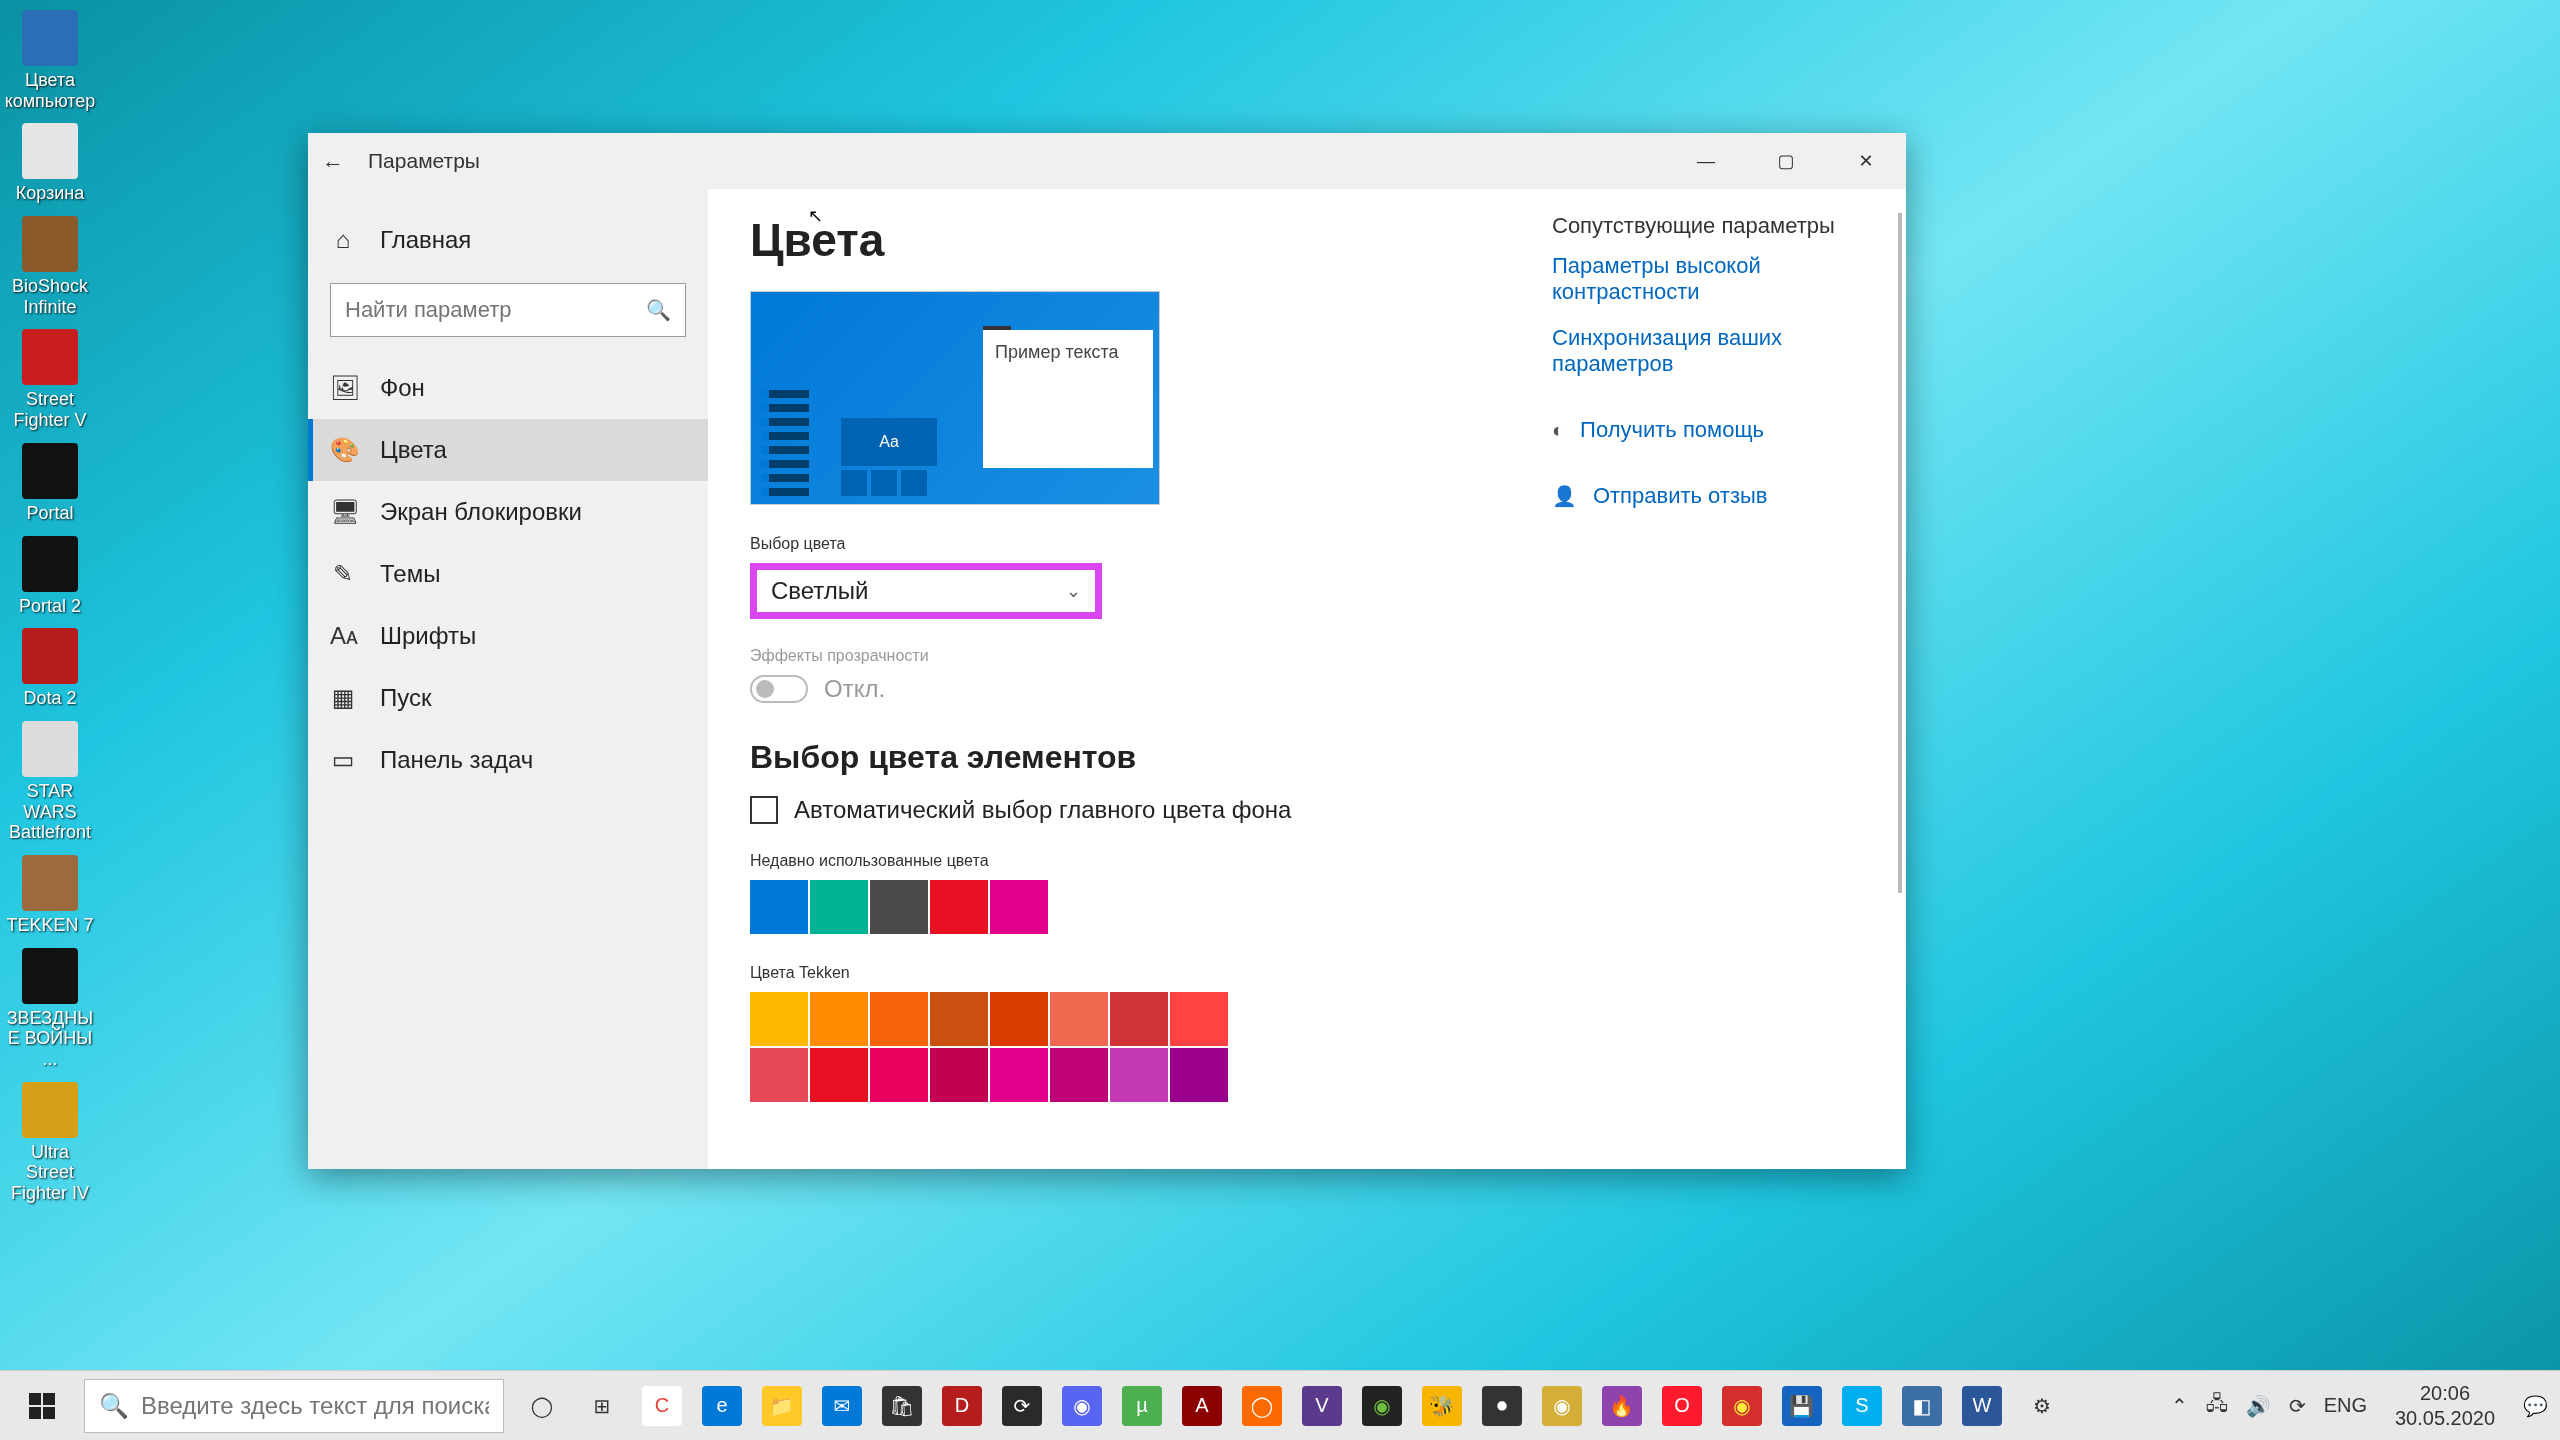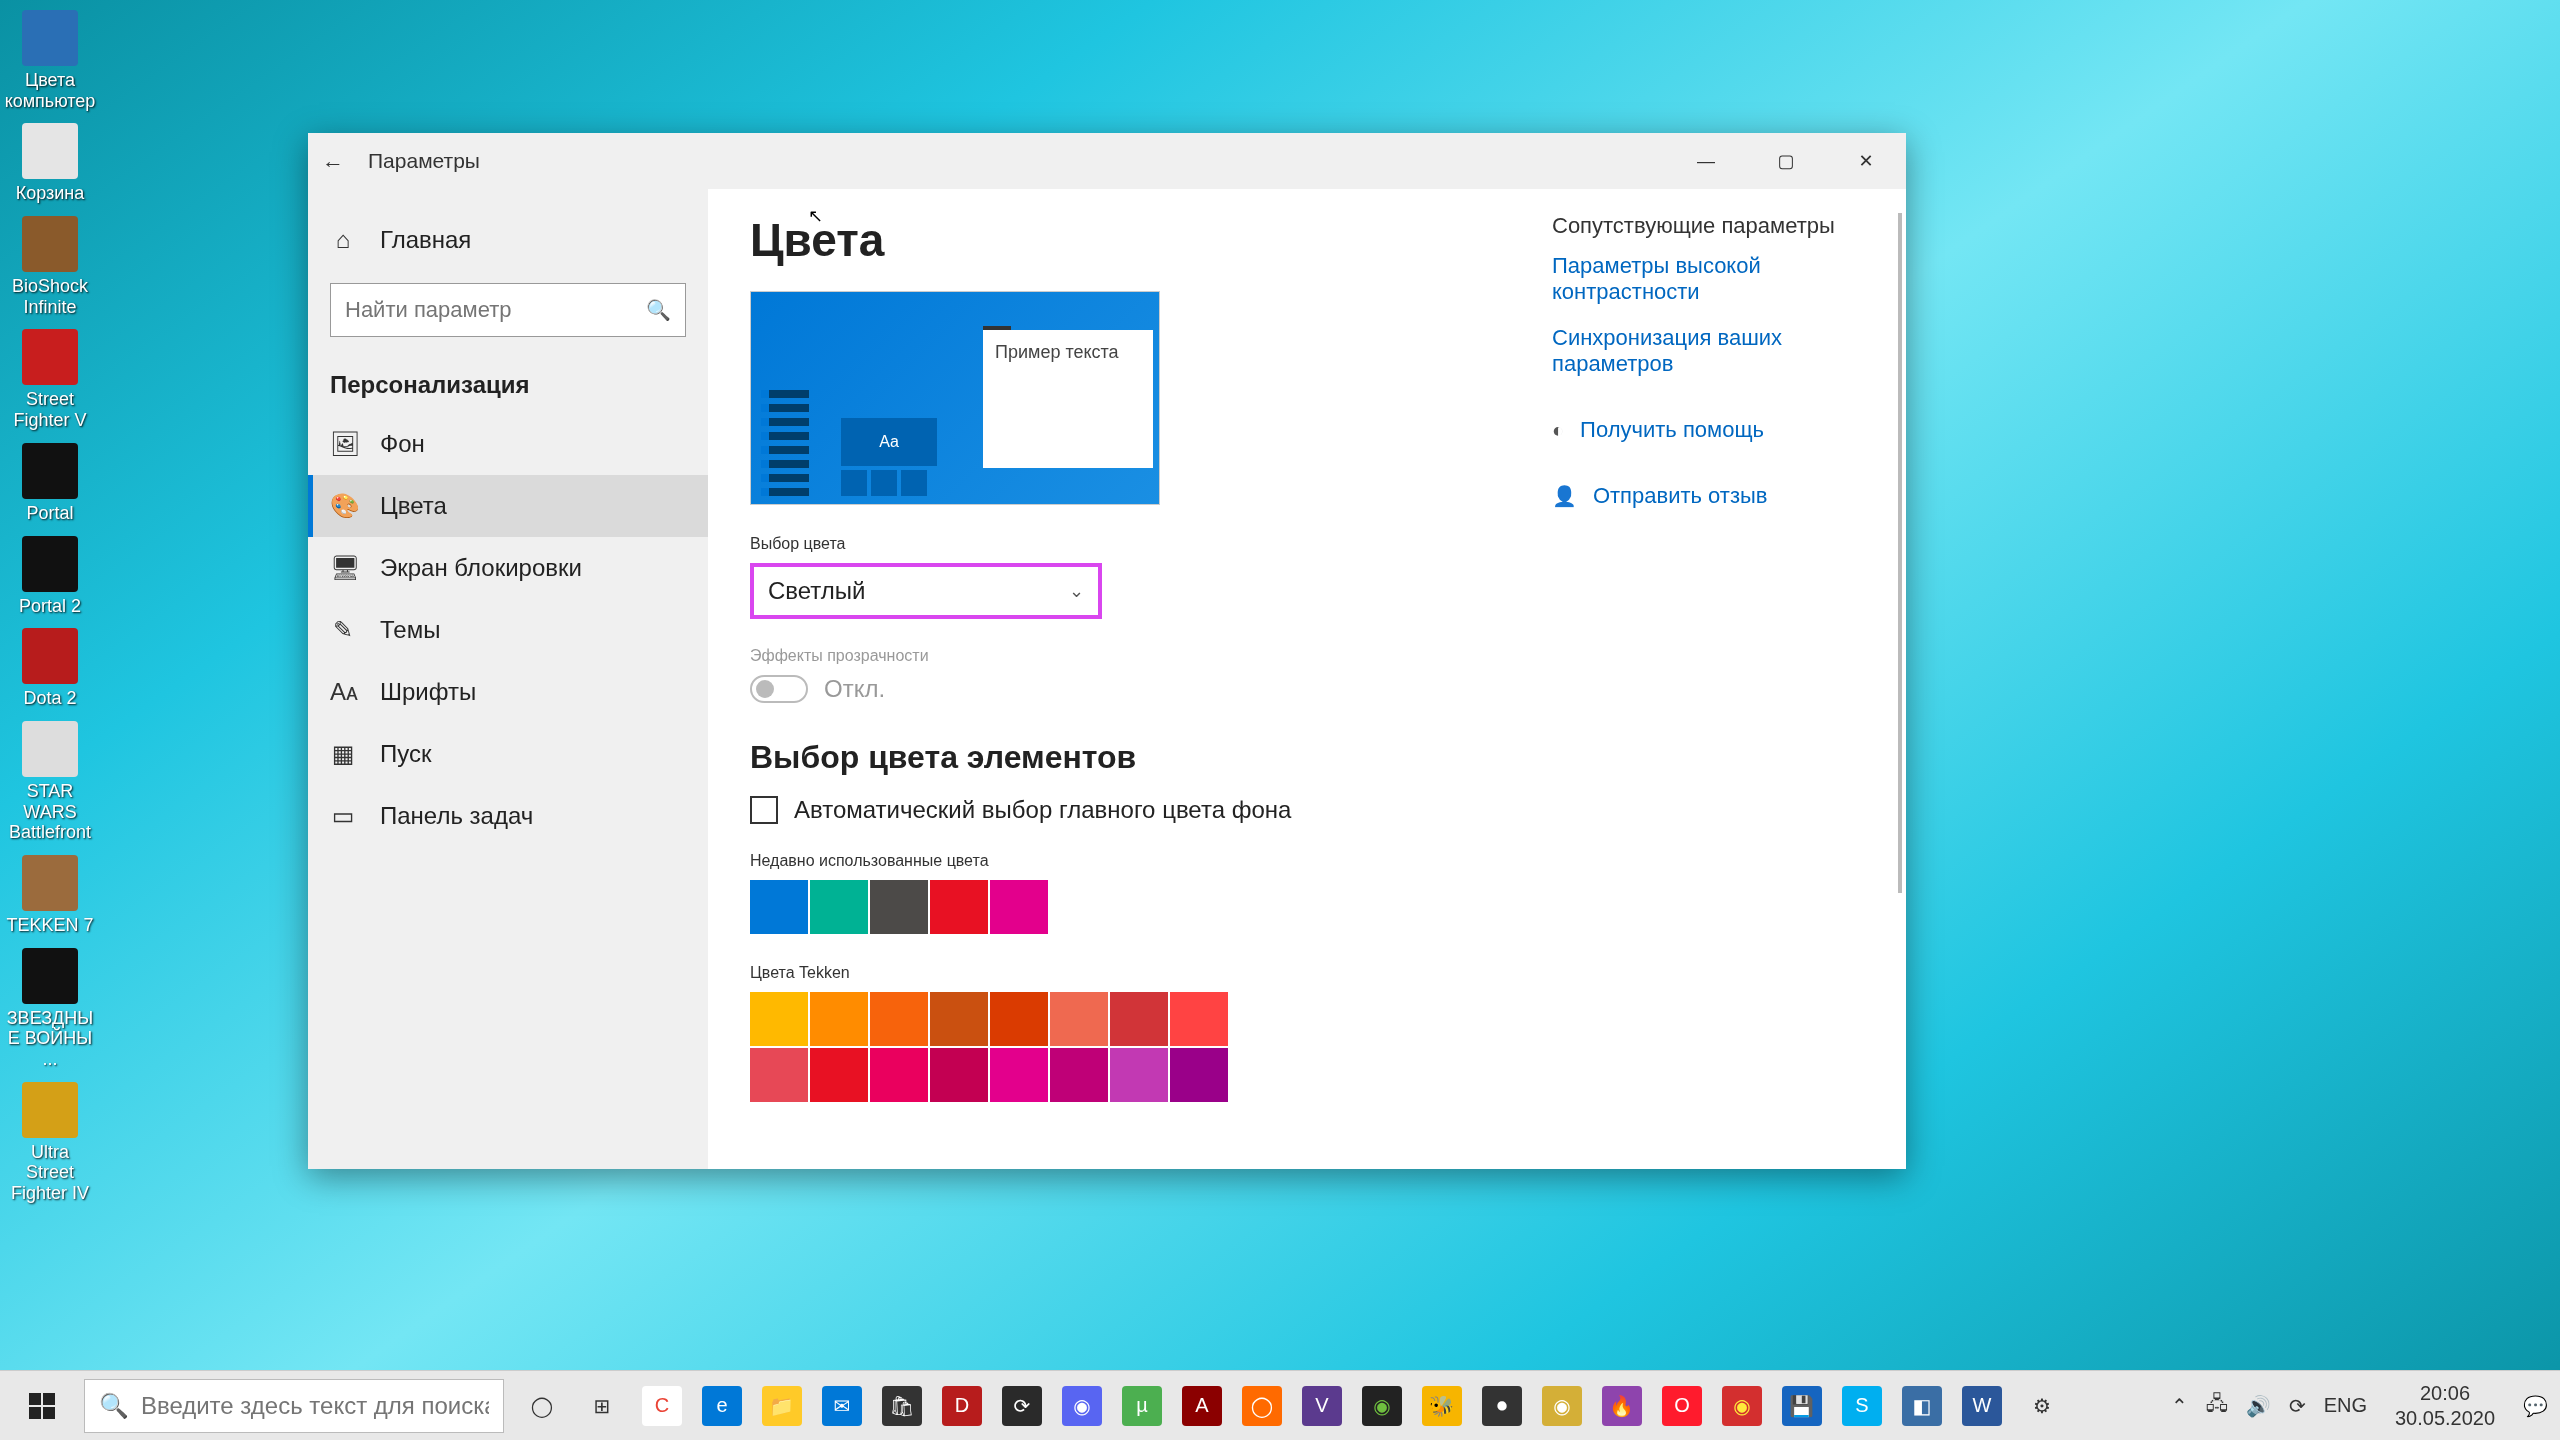--- a/index.html
+++ b/index.html
@@ -145,7 +145,6 @@
           <input placeholder="Найти параметр" style="">
           <span class="si">🔍</span>
         </div>
-        <div class="sb-section">Персонализация</div>
         <div id="sidebar-items">
             <div class="sb-row">
               <span class="sb-ic">🖼</span>

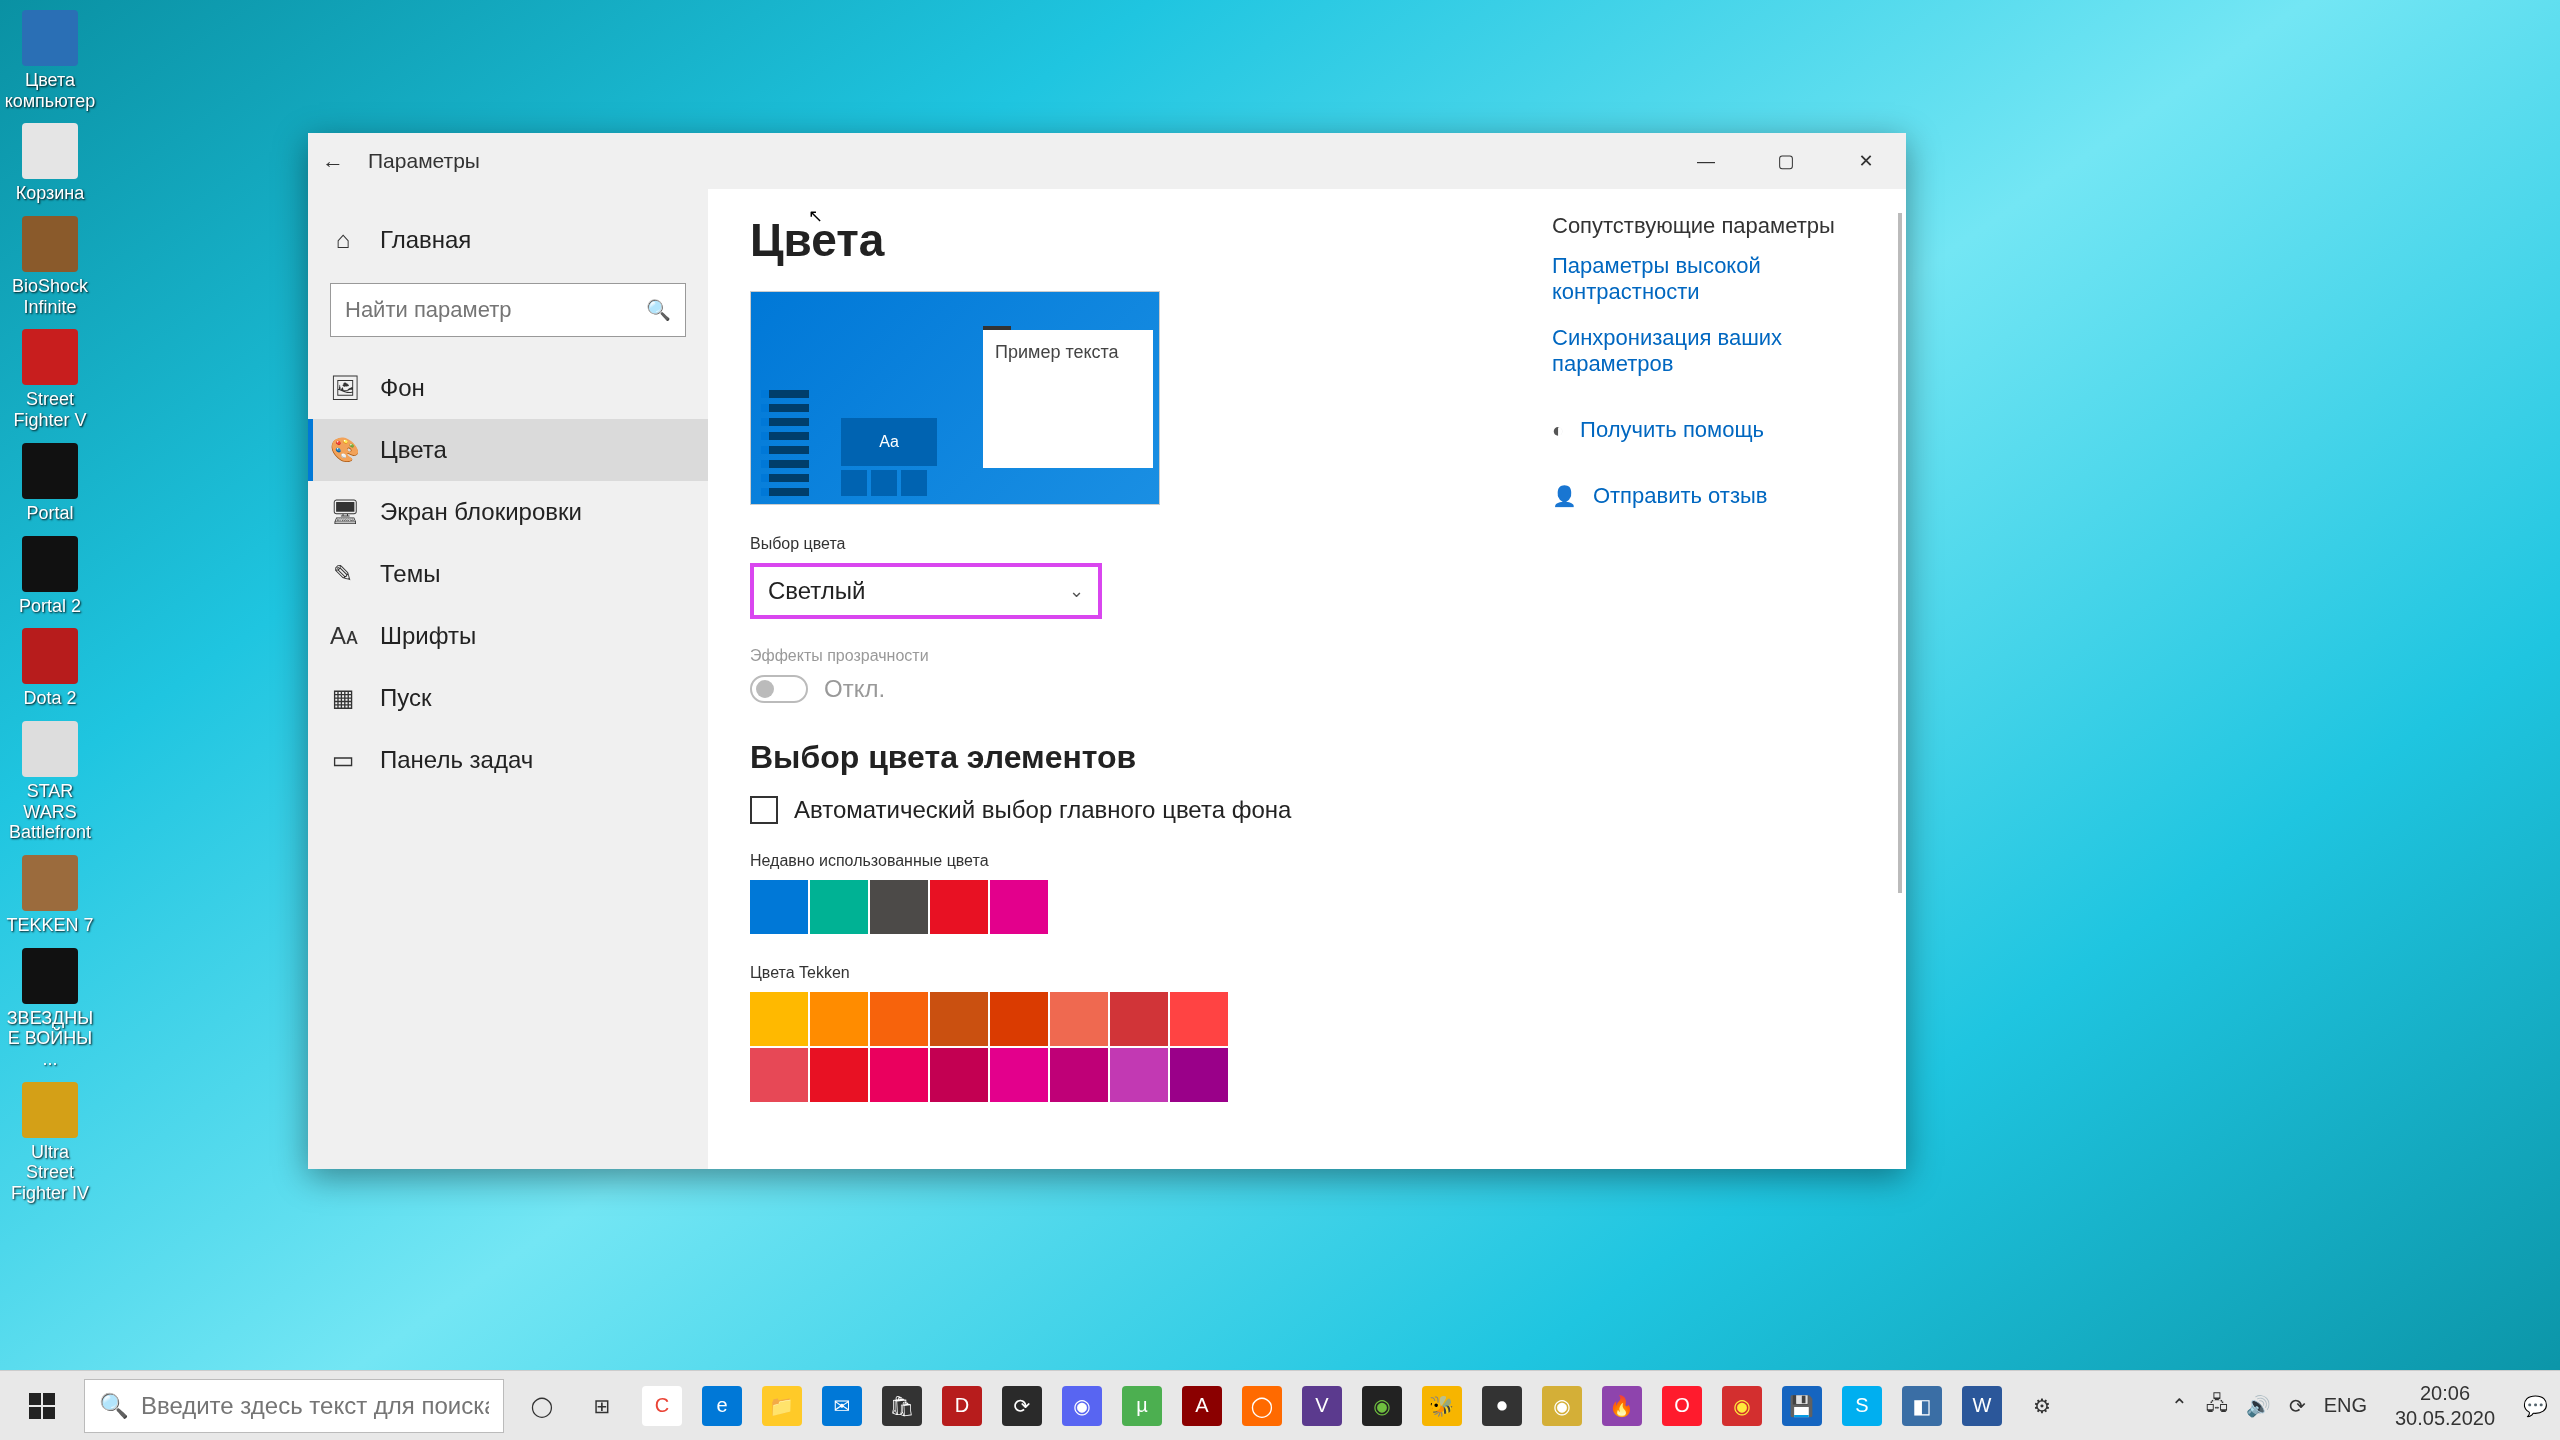--- a/index.html
+++ b/index.html
@@ -38,7 +38,7 @@
 .pv-tile-sm{width:26px;height:26px;background:#0063b1}
 .sec-label{font-size:16px;color:#333;margin-bottom:10px}
 .sec-label.disabled{color:#999}
-.dropdown{width:352px;height:56px;border:4px solid #d946ef;background:#fff;display:flex;align-items:center;justify-content:space-between;padding:0 14px;cursor:pointer;margin-bottom:28px}
+.dropdown{width:352px;height:56px;border:7px solid #d946ef;background:#fff;display:flex;align-items:center;justify-content:space-between;padding:0 14px;cursor:pointer;margin-bottom:28px}
 .dropdown span{font-size:24px;color:#222}
 .dropdown .chev{font-size:18px;color:#555}
 .toggle-row{display:flex;align-items:center;gap:16px;margin-bottom:36px}

